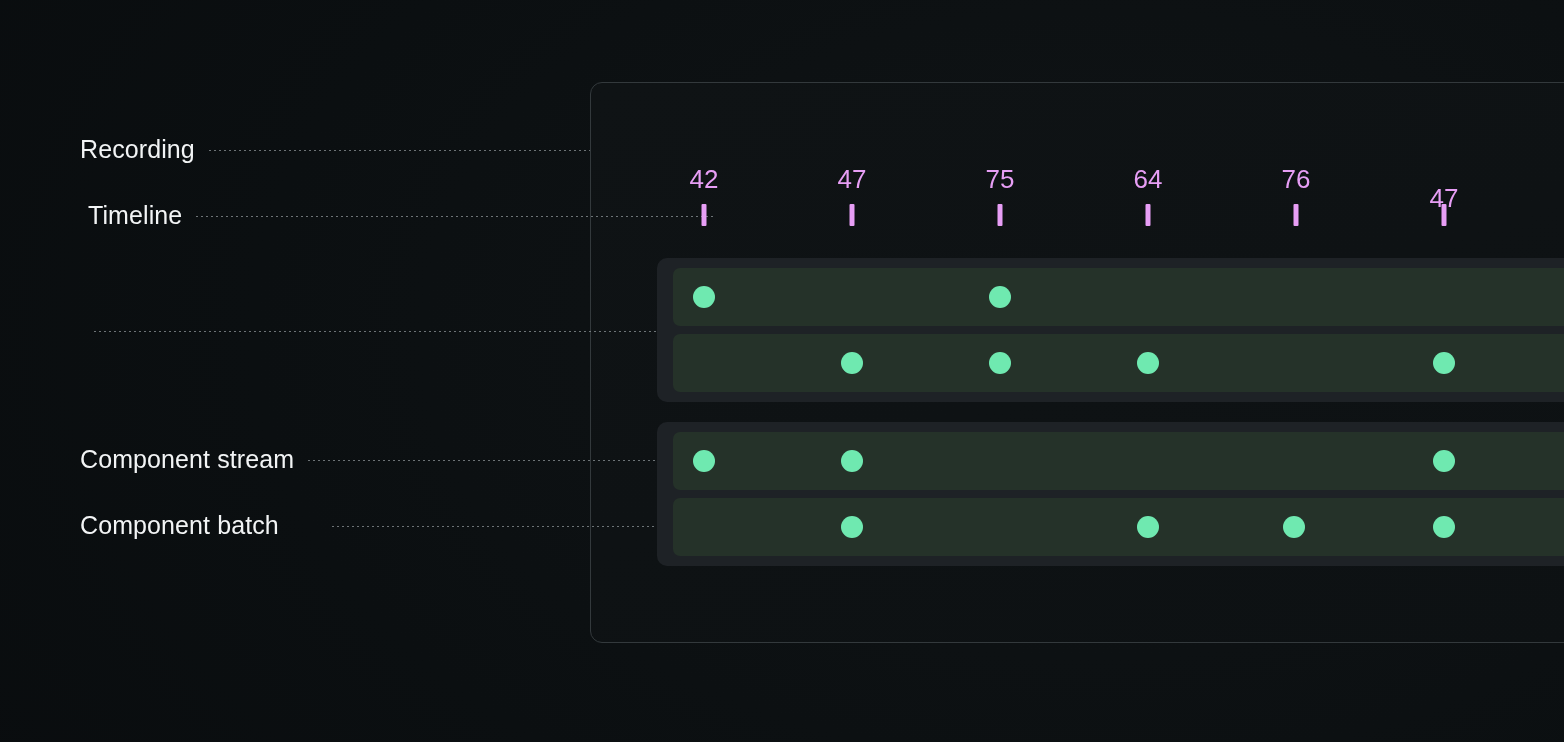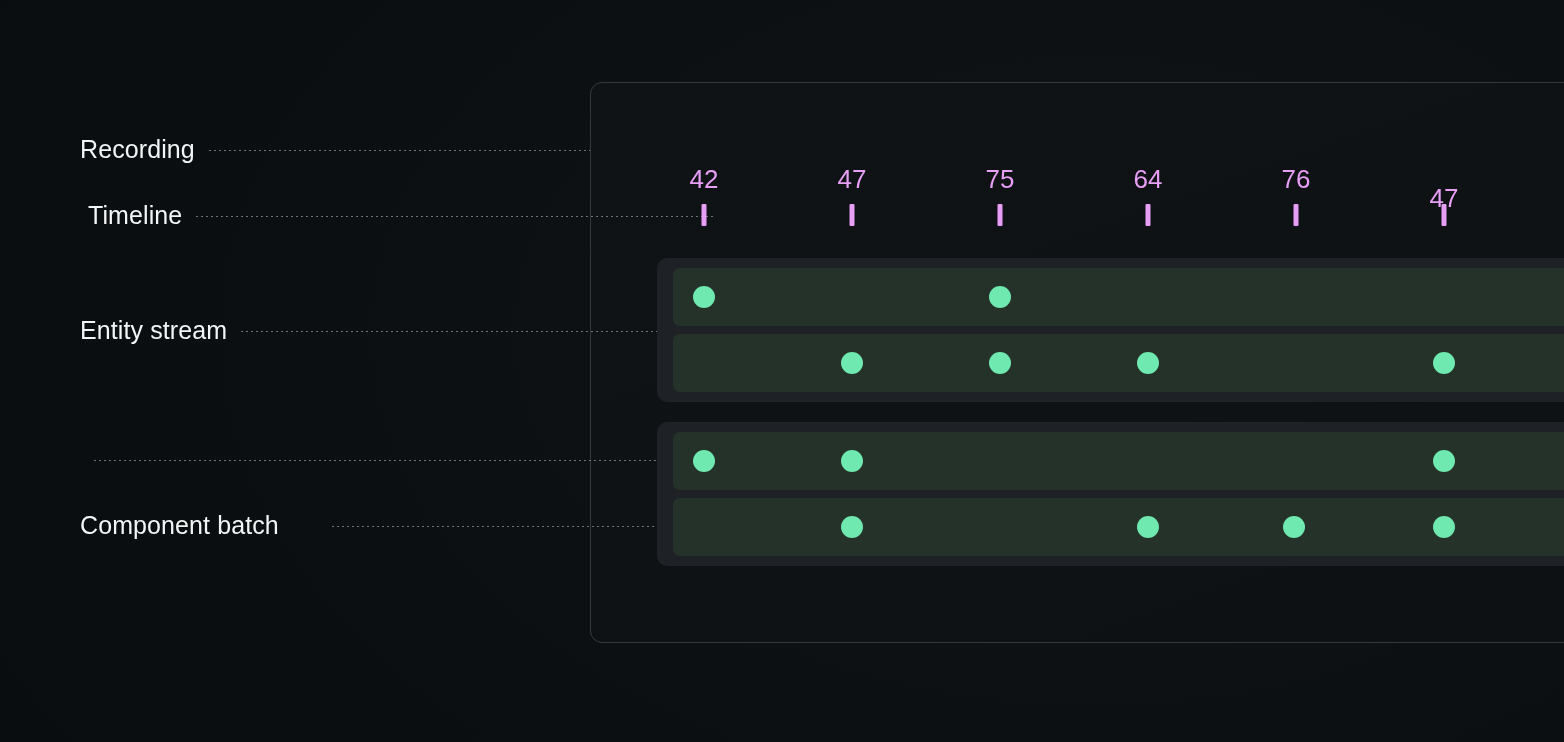--- a/index.html
+++ b/index.html
@@ -123,7 +123,6 @@
   </div>
 
   <div class="annot" id="annot-entity-stream" style="left: 80px; top: 313px; width: 594px;">
-    <span class="annot-text">Entity stream</span>
     <span class="leader"></span>
   </div>
 

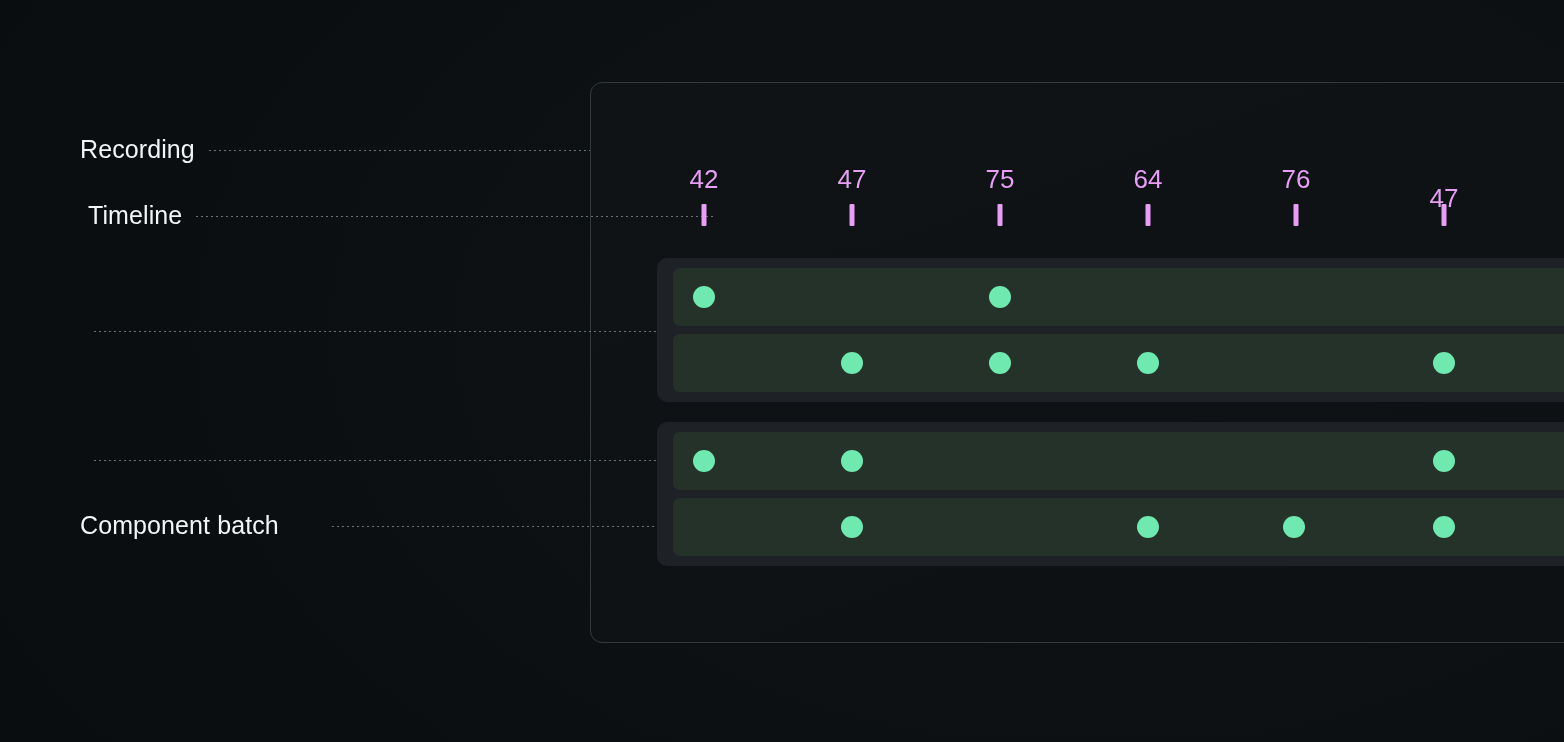--- a/index.html
+++ b/index.html
@@ -127,6 +127,7 @@
   </div>
 
   <div class="annot" id="annot-component-stream" style="left: 80px; top: 442px; width: 610px;">
+    <span class="annot-text">Component stream</span>
     <span class="leader"></span>
   </div>
 

